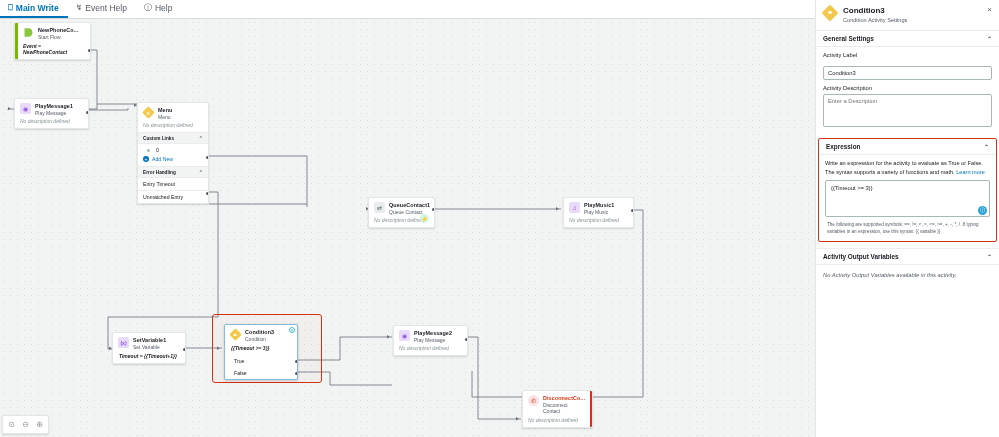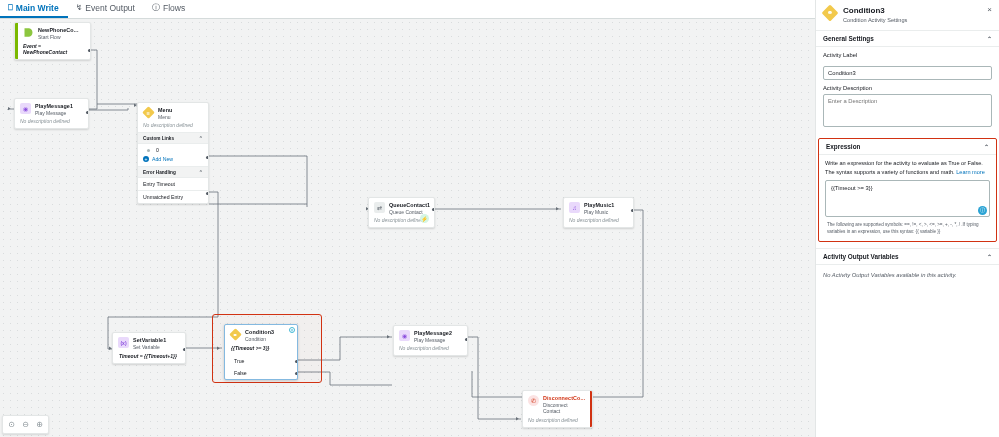--- a/index.html
+++ b/index.html
@@ -187,7 +187,7 @@
     </div>
     <div class="tab">
       <span class="ti">↯</span>
-      <span>Event Output</span>
+      <span>Event Help</span>
     </div>
     <div class="tab">
       <span class="ti">ⓘ</span>

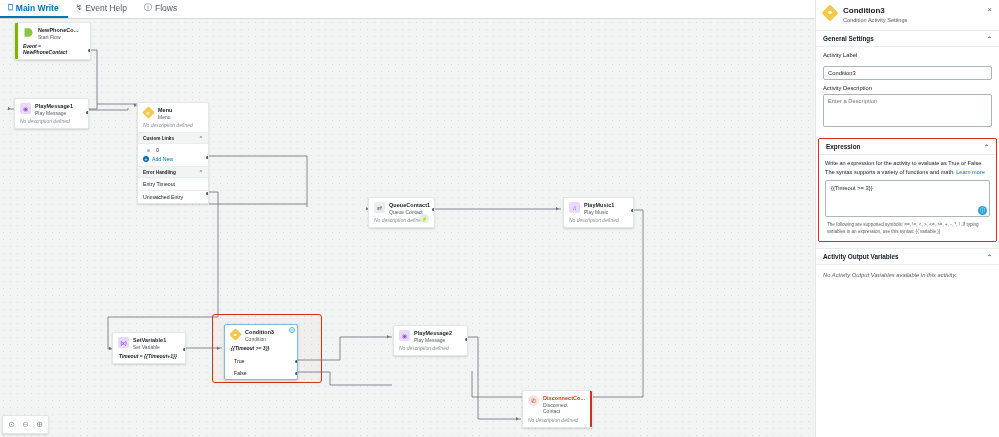--- a/index.html
+++ b/index.html
@@ -191,7 +191,7 @@
     </div>
     <div class="tab">
       <span class="ti">ⓘ</span>
-      <span>Flows</span>
+      <span>Help</span>
     </div>
   </div>
 

